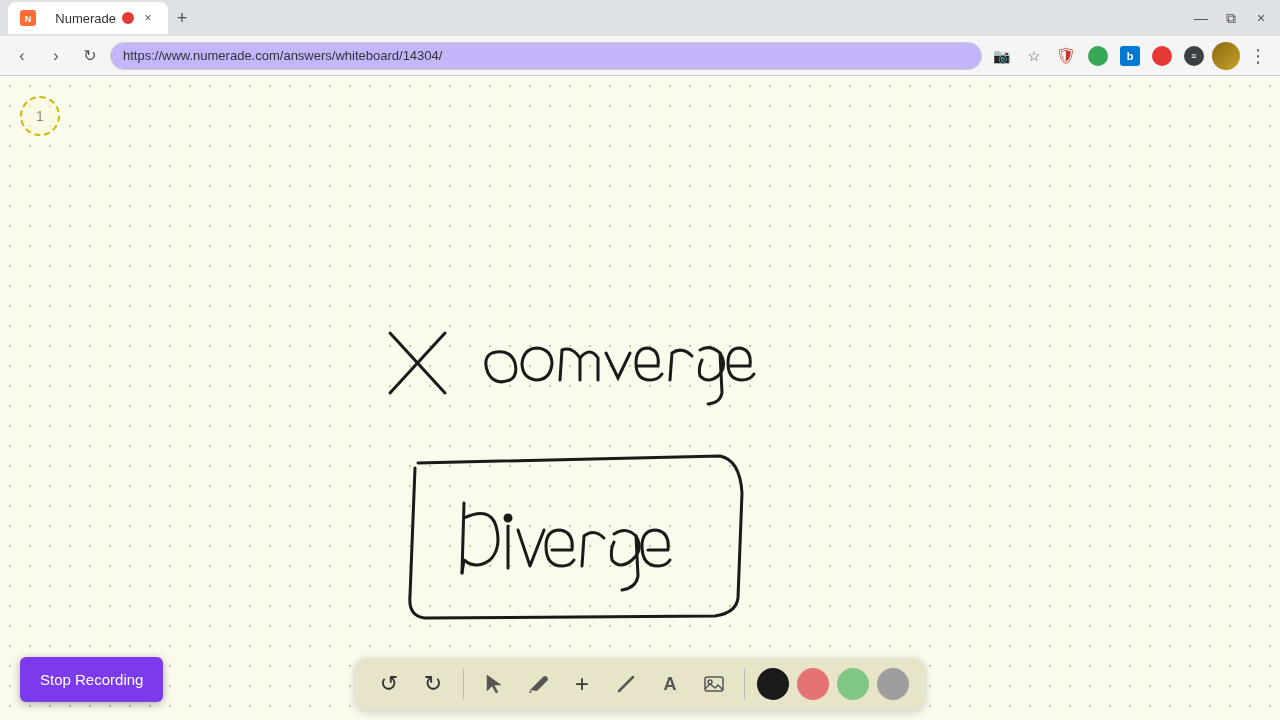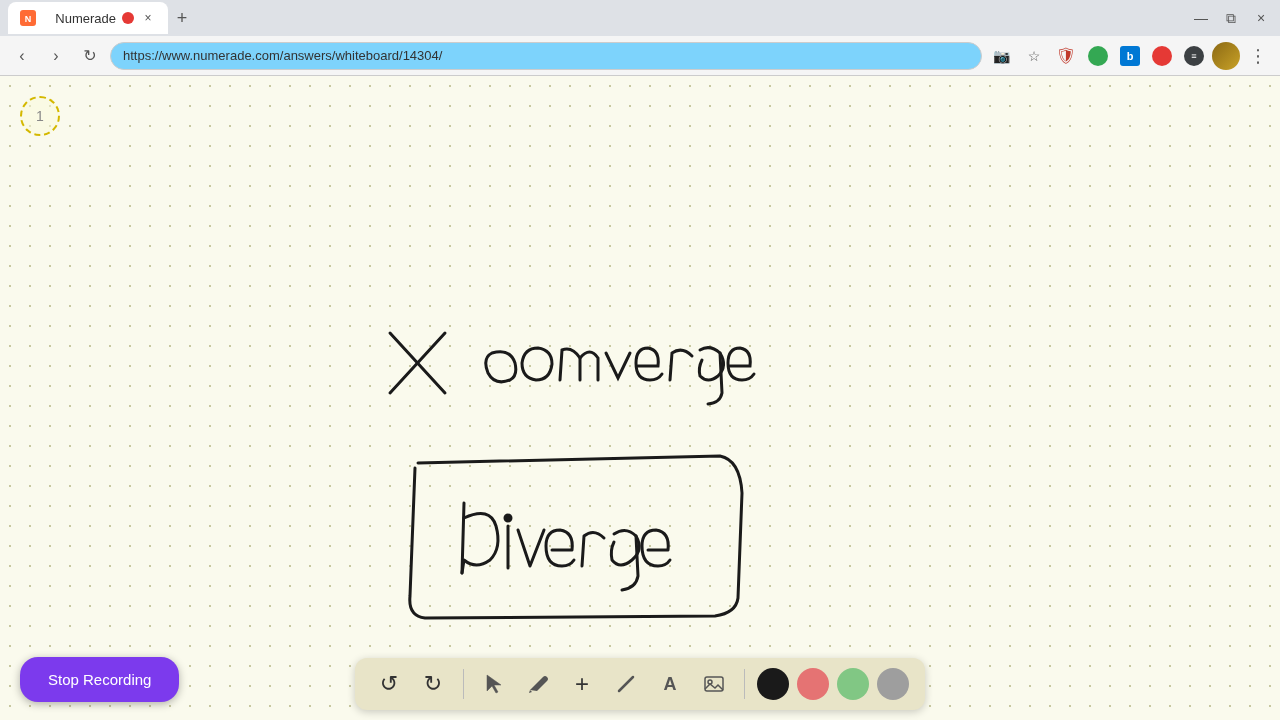--- a/index.html
+++ b/index.html
@@ -80,7 +80,7 @@
     }
     .address-input {
       flex: 1;
-      background: #7dd3fc;
+      background: #c4b5fd;
       border: 1px solid #ccc;
       border-radius: 20px;
       padding: 4px 12px;

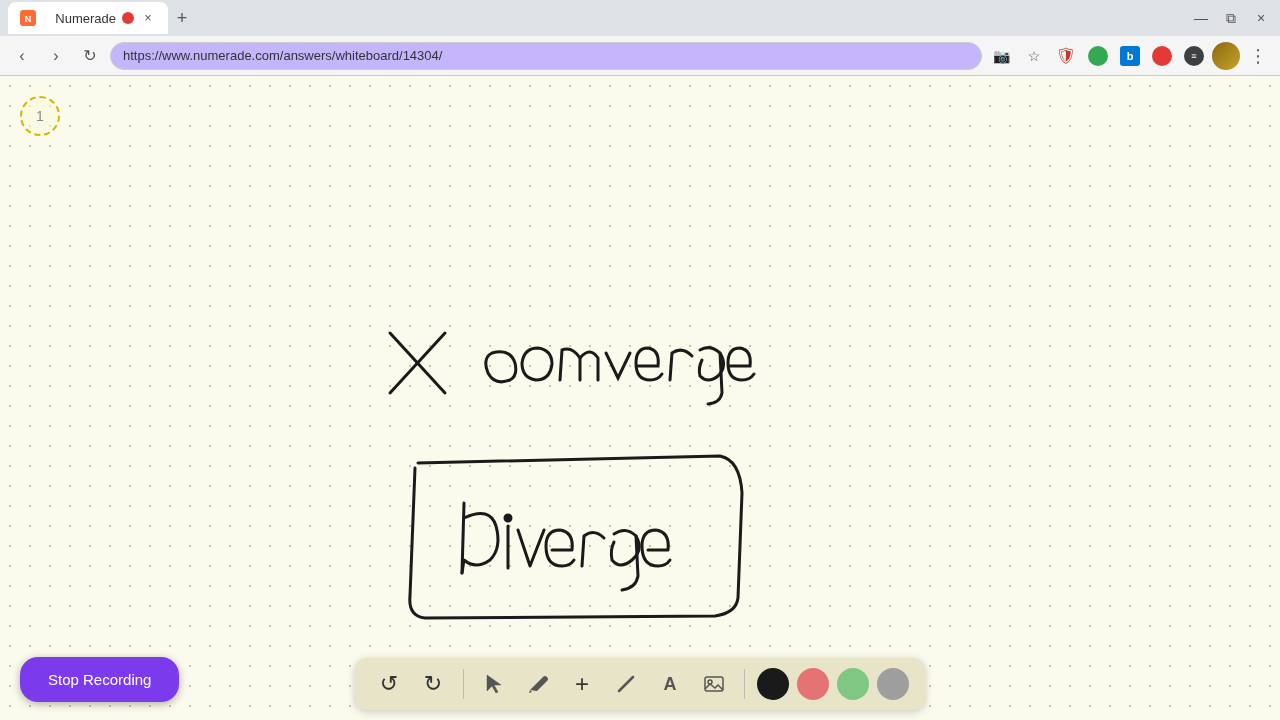--- a/index.html
+++ b/index.html
@@ -173,8 +173,8 @@
       background: #7c3aed;
       color: white;
       border: none;
-      border-radius: 18px;
-      padding: 14px 28px;
+      border-radius: 6px;
+      padding: 14px 20px;
       font-size: 15px;
       font-weight: 500;
       cursor: pointer;

